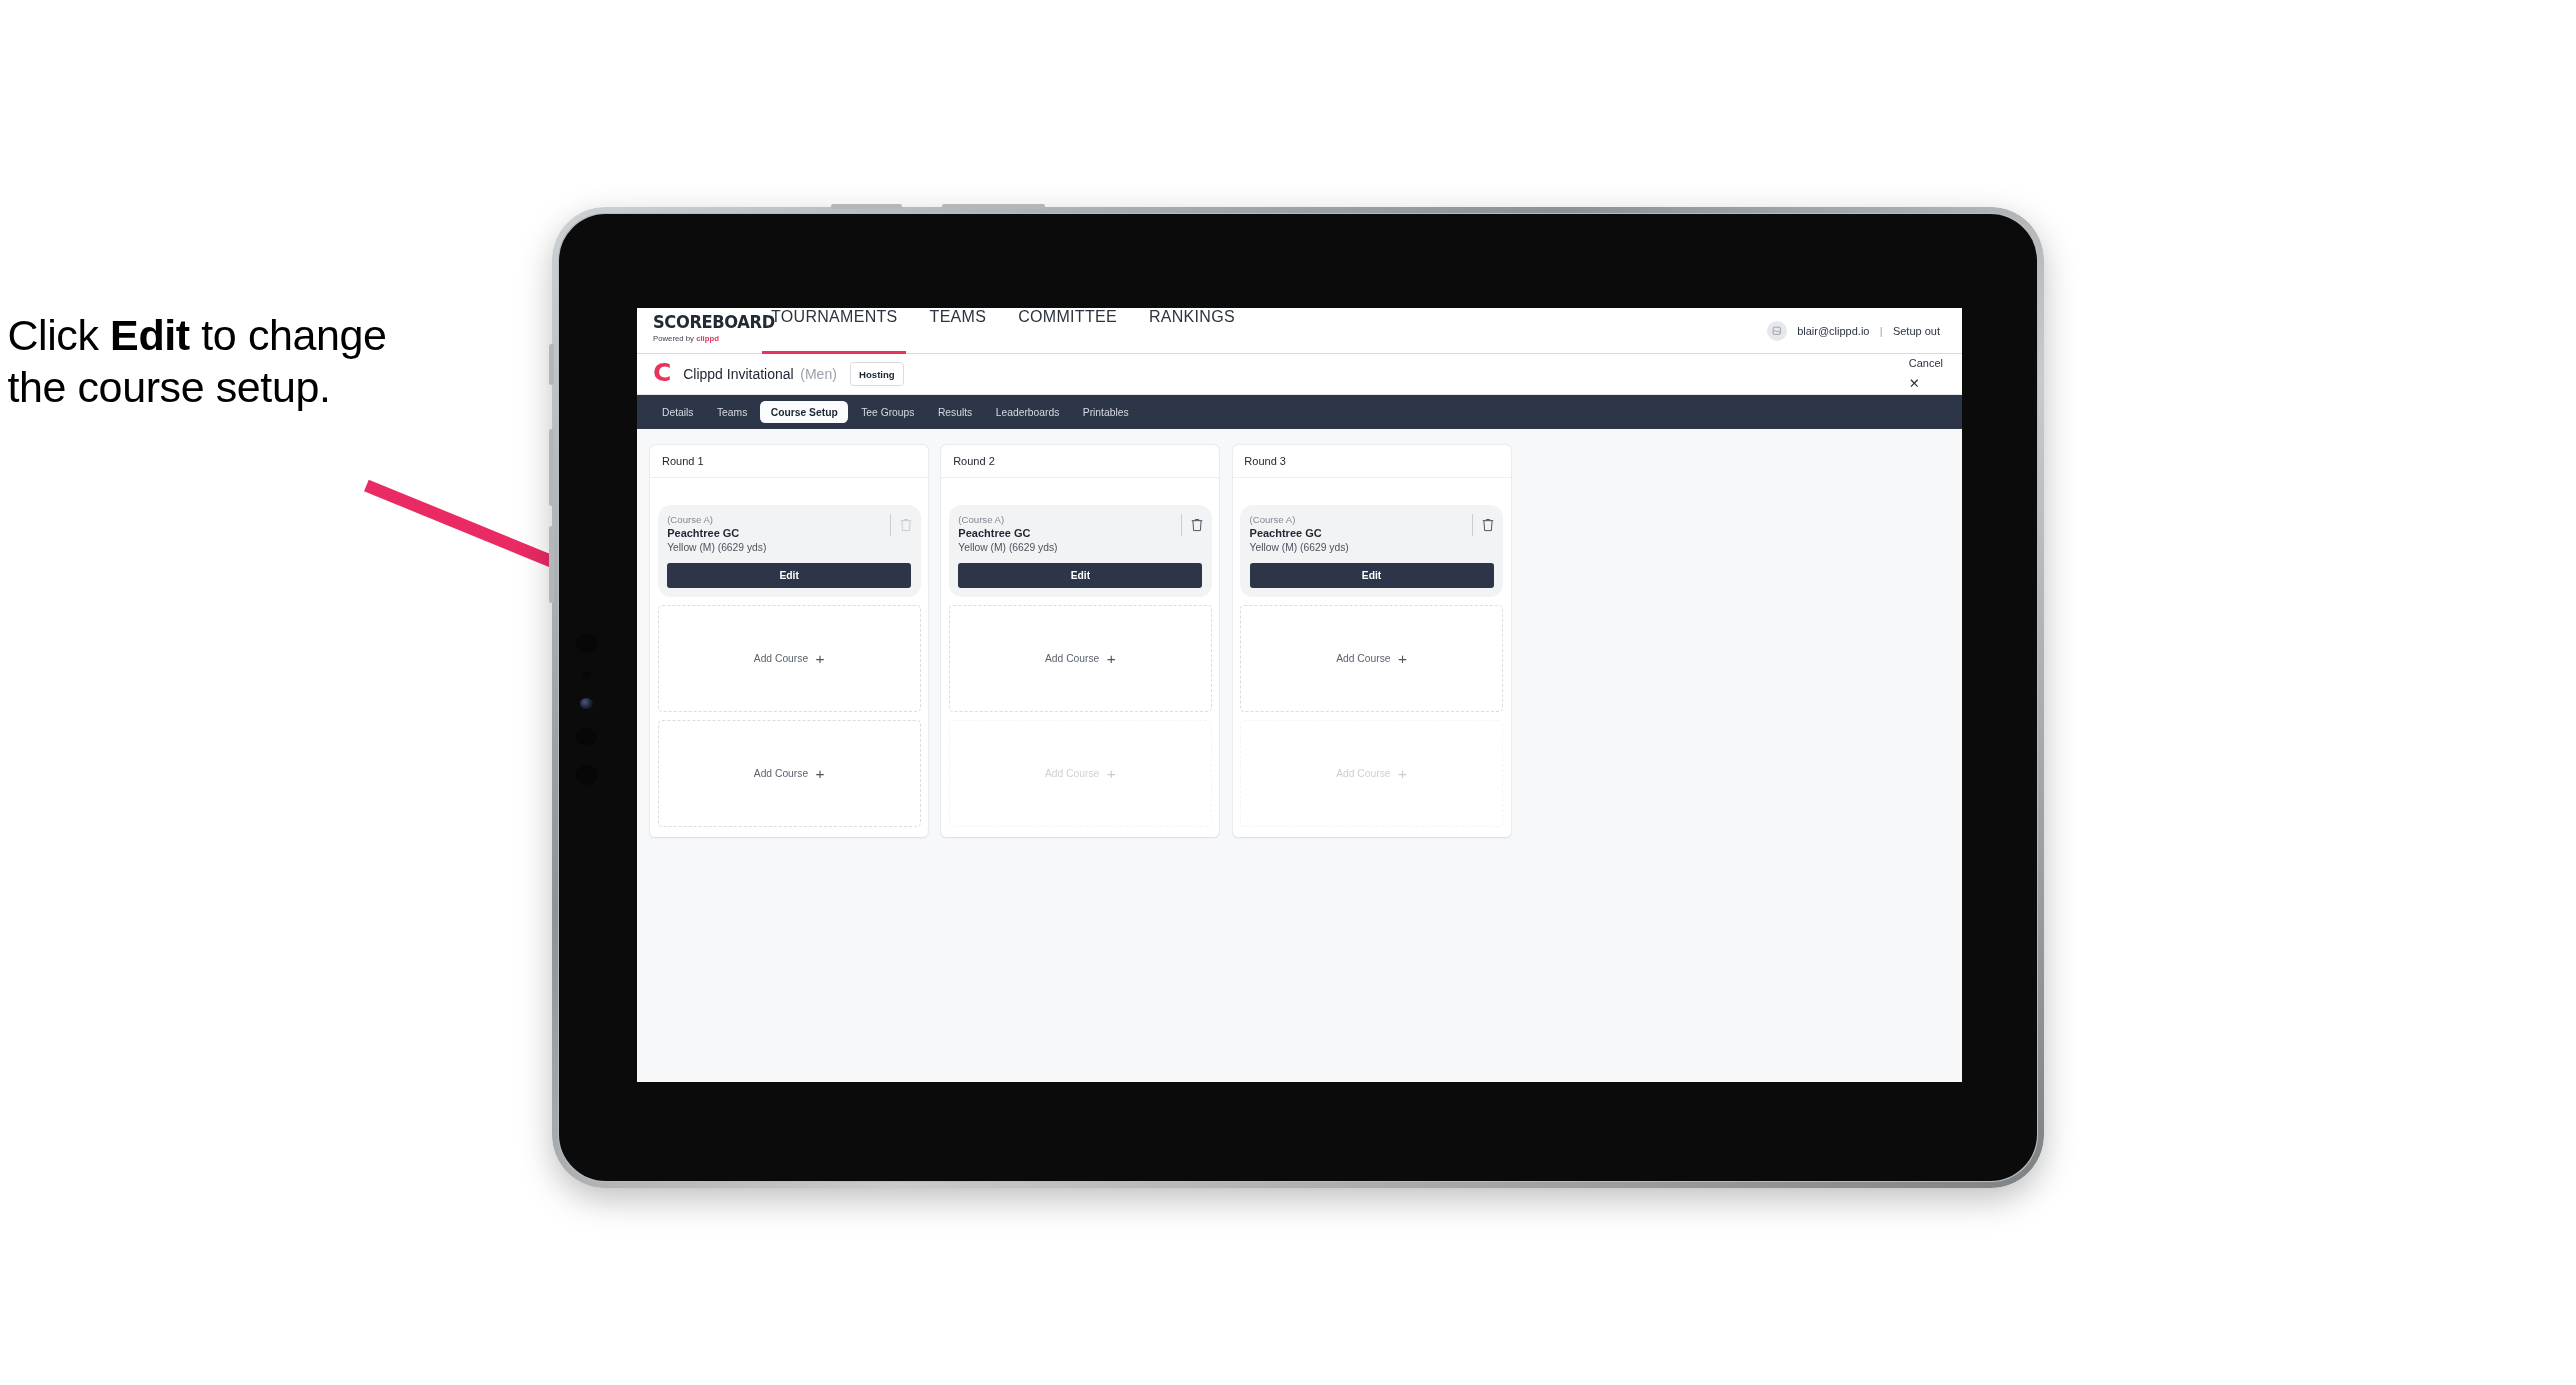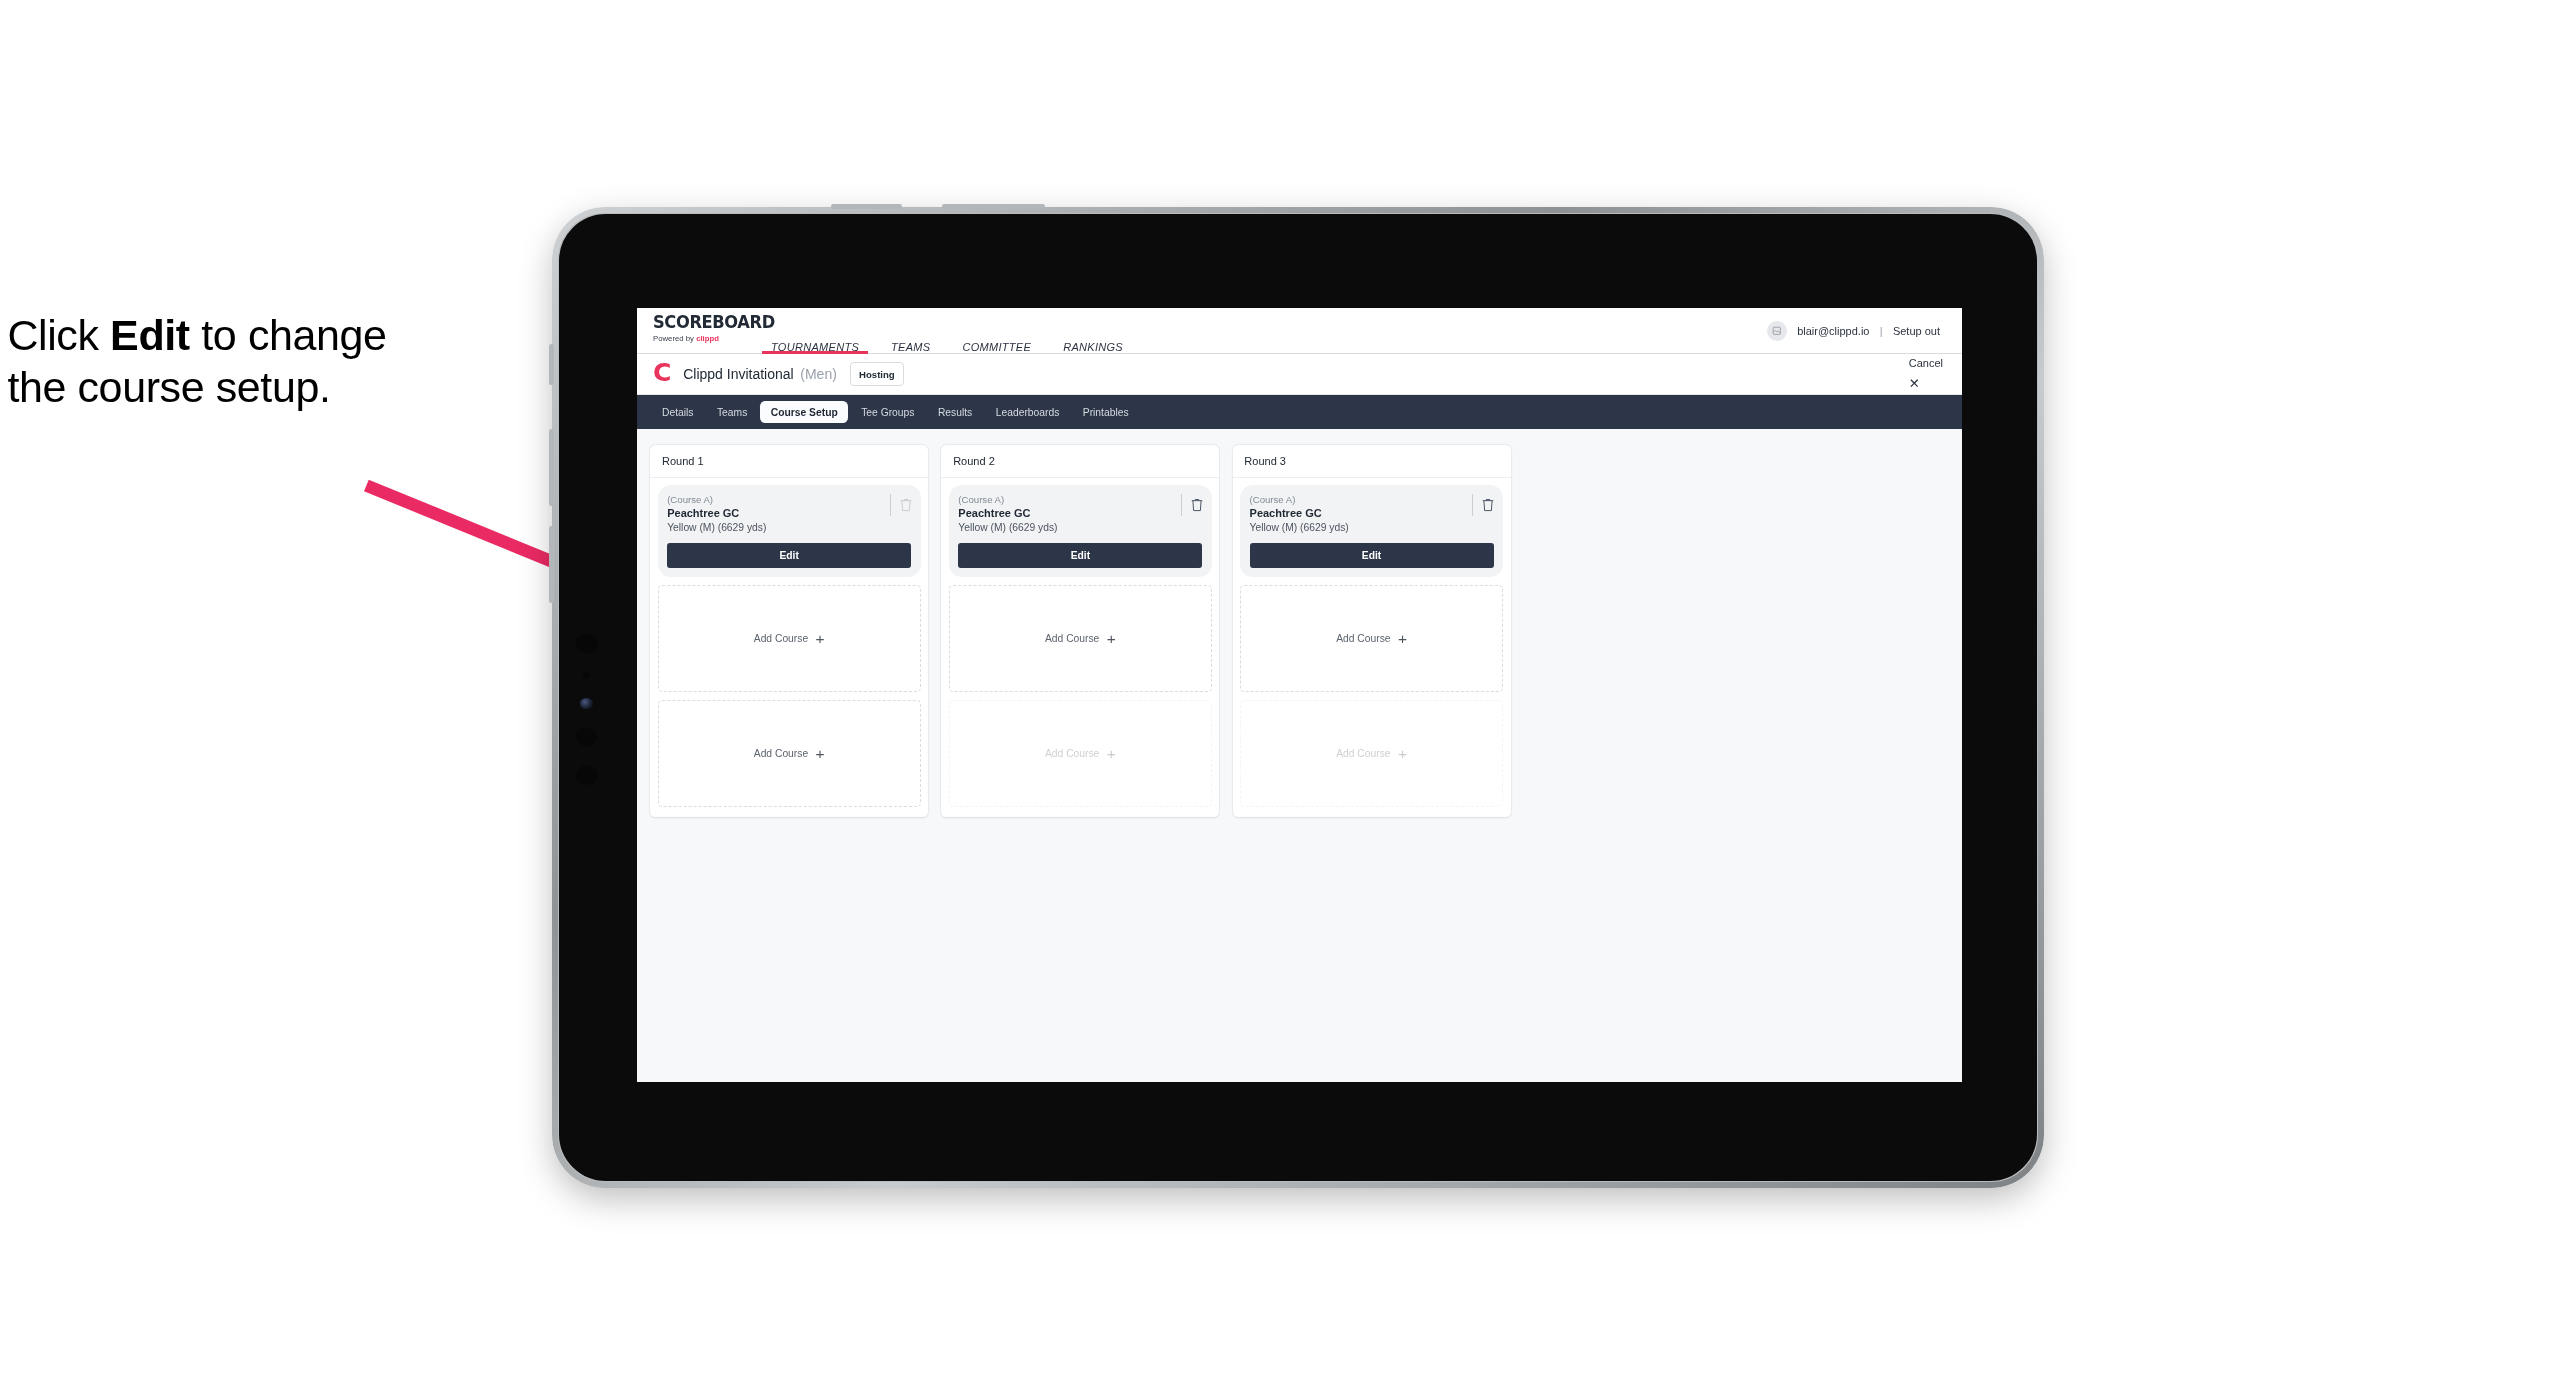--- a/index.html
+++ b/index.html
@@ -81,8 +81,8 @@
 
   .nav-items { display:flex; align-items:stretch; }
   .nav-item {
-    display:flex; align-items:flex-end; padding: 0 16px;
-    font-size: 11px; color:#2c3340; letter-spacing:0.3px; position:relative; cursor:pointer;font-style:italic;
+    display:flex; align-items:flex-start; padding: 0 16px;
+    font-size: 16px; color:#2c3340; letter-spacing:0.3px; position:relative; cursor:pointer;
   }
   .nav-item.active::after{
     content:""; position:absolute; left:7.4px; right:7.4px; bottom:-0.7px; height:2.9px; background:#e8335a;

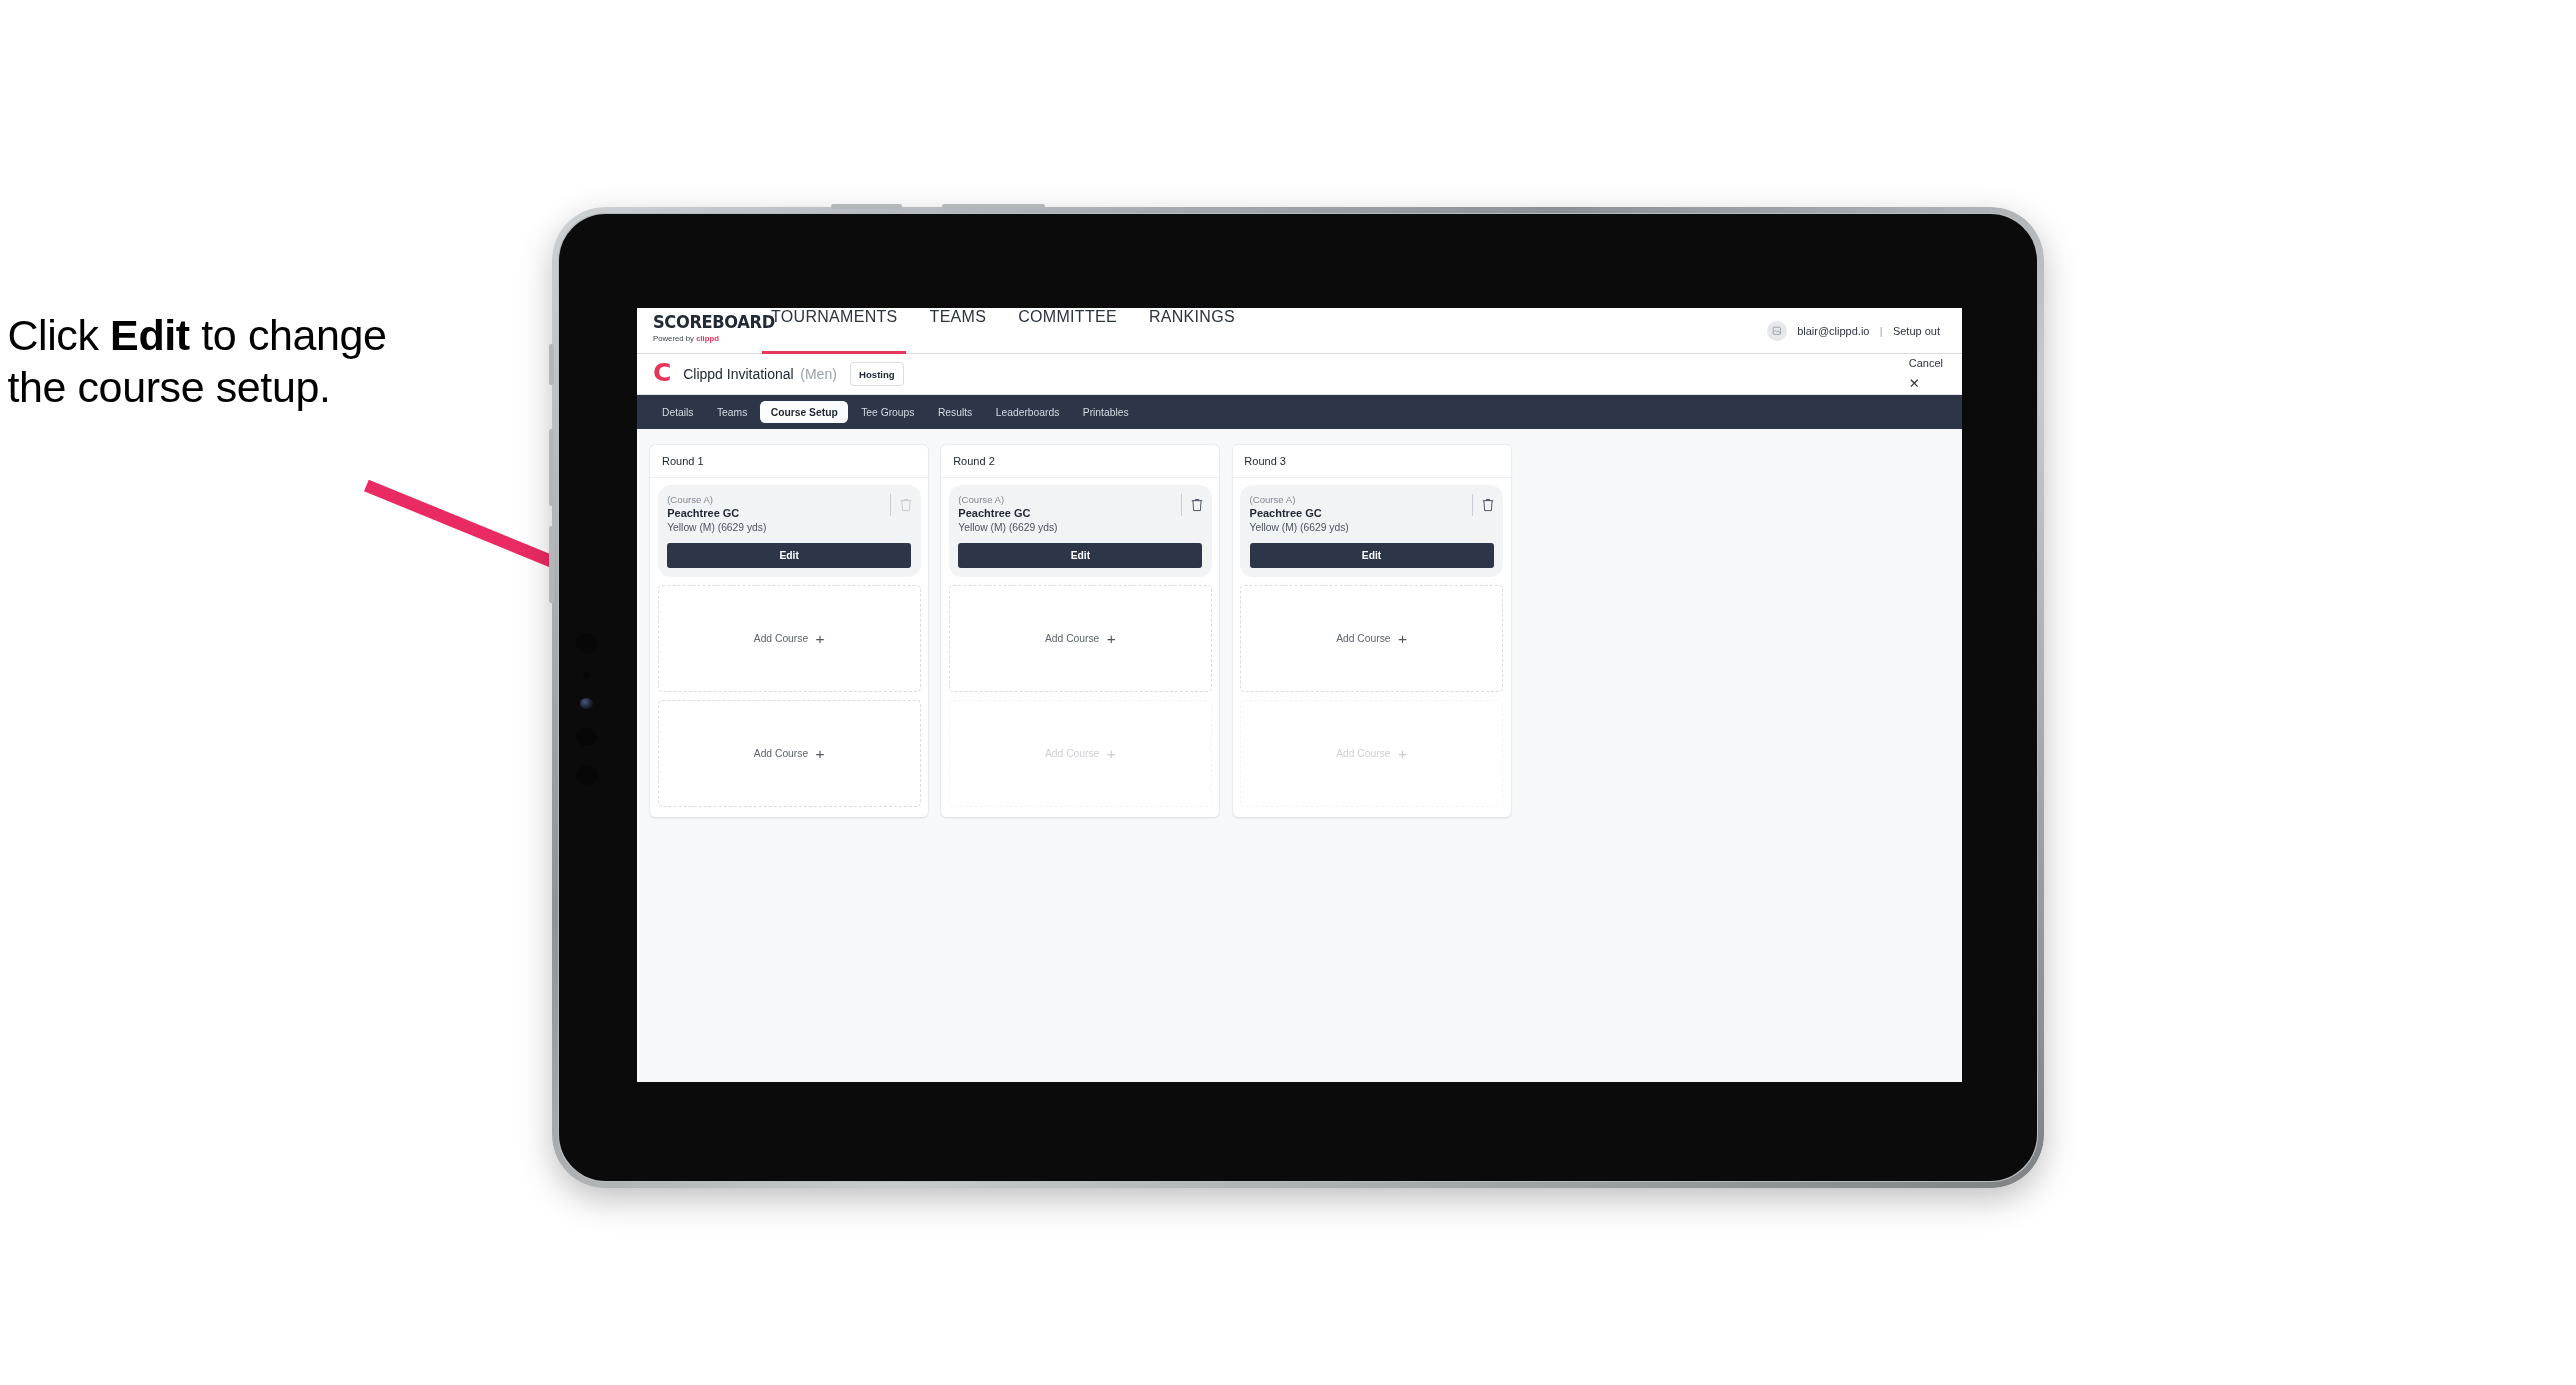--- a/index.html
+++ b/index.html
@@ -136,7 +136,7 @@
   .round-body { padding: 7.4px 7.4px 0; }
 
   .course-card {
-    background:#f1f3f5; border-radius: 13px; padding: 8.8px 9.6px 9.6px; position:relative;
+    background:#f1f3f5; border-radius: 13px; padding: 8.8px 9.6px 9.6px; position:relative;margin-top:20px;
   }
   .cc-sub { font-size: 9.6px; color:#838a94; }
   .cc-name { font-size: 11px; font-weight:700; color:#1f2733; margin-top: 2.2px; }

